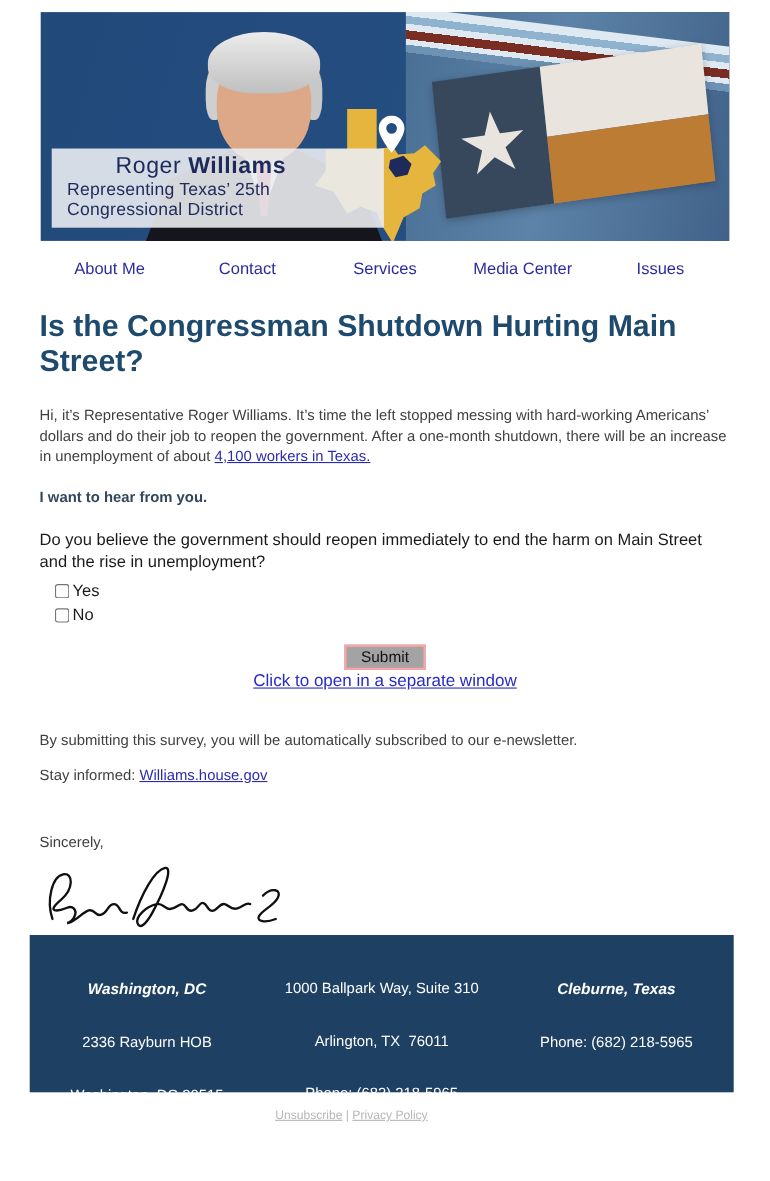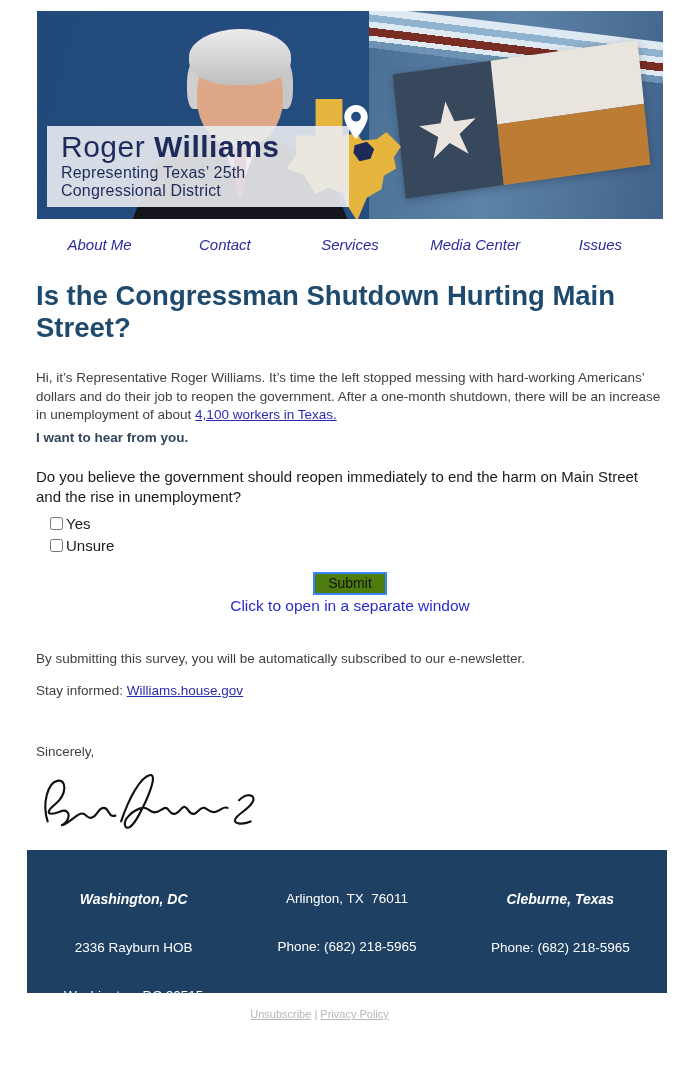--- a/index.html
+++ b/index.html
@@ -73,7 +73,7 @@
     position:absolute; left:10px; bottom:12px; z-index:5; width:302px;
     background:rgba(234,236,241,0.9); padding:5px 14px 7px; 
   }
-  .band-title { font-size:30px; color:#1e2a5a; letter-spacing:.5px; line-height:1.05; }
+  .band-title { font-size:21px; color:#1e2a5a; letter-spacing:.5px; line-height:1.05;margin-left:44px; }
   .band-title .light { font-weight:400; }
   .band-title b { font-weight:800; }
   .band-sub { font-size:16px; color:#1e2a5a; margin-top:2px; letter-spacing:.2px; }

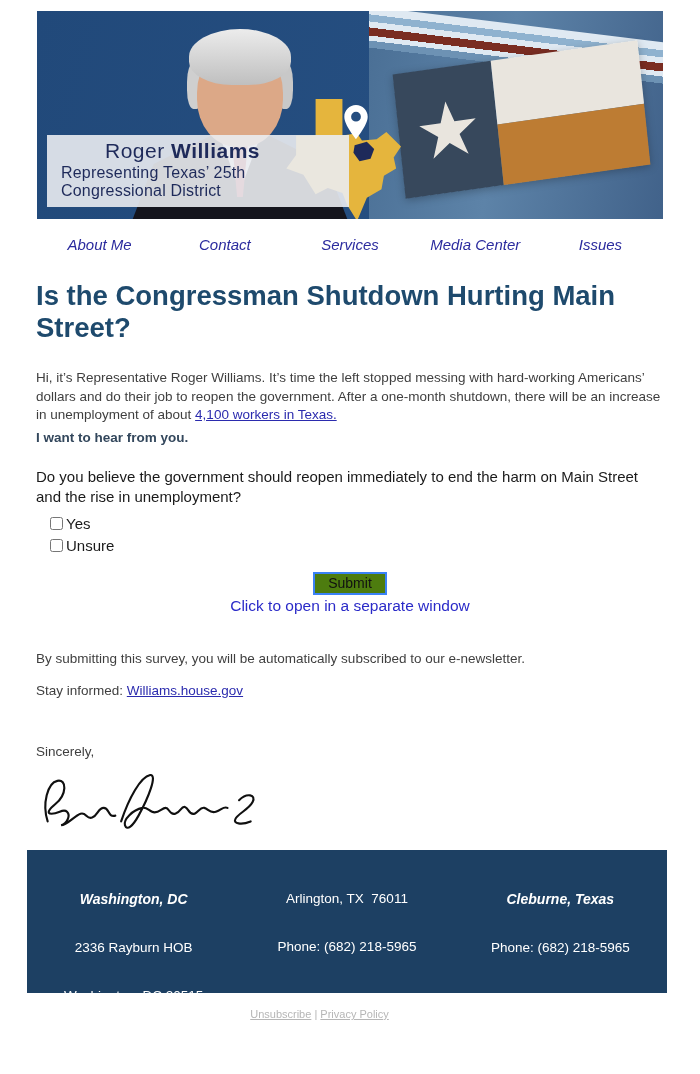--- a/index.html
+++ b/index.html
@@ -83,7 +83,7 @@
     position:absolute; left:37px; top:227px; width:626px; height:34px;
     display:flex; align-items:center;
   }
-  .nav a { flex:1; text-align:center; font-size:15px; color:#2b2b9e; text-decoration:none; cursor:pointer;font-style:italic; }
+  .nav a { flex:1; text-align:center; font-size:15px; color:#2b2b9e; text-decoration:none; cursor:pointer; }
 
   
   .main { position:absolute; left:36px; top:280px; width:628px; }

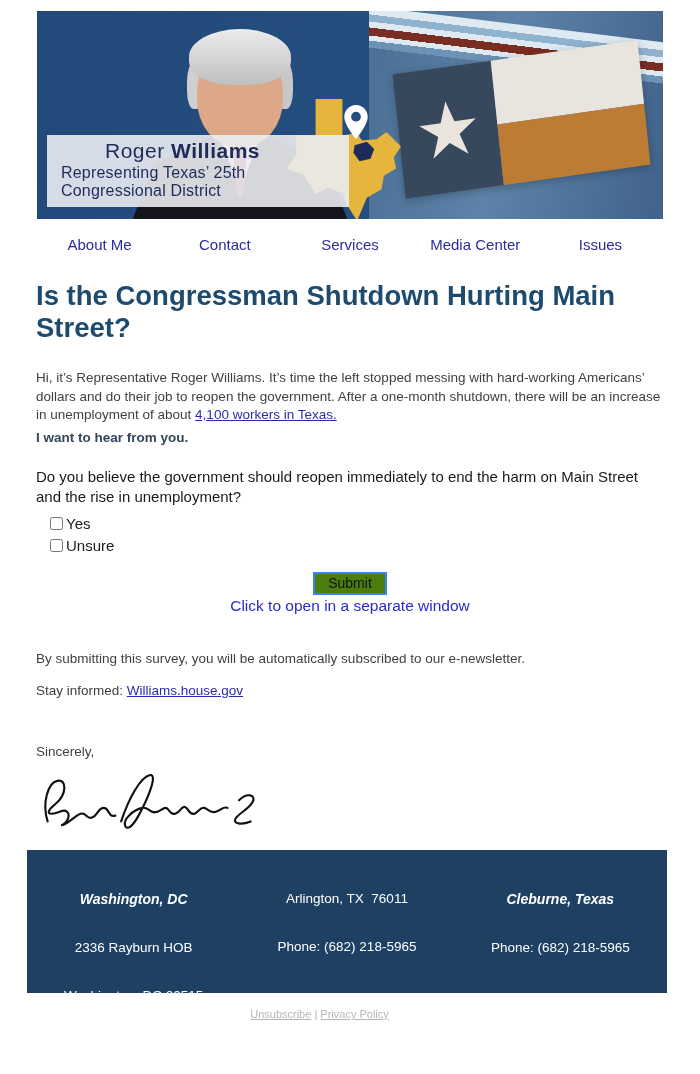--- a/index.html
+++ b/index.html
@@ -90,7 +90,7 @@
   h1 { font-size:27.5px; line-height:1.18; color:#1e4a6d; font-weight:700; margin-bottom:24px; }
   .para { font-size:13.5px; line-height:1.38; color:#3f3f3f; }
   .para a, .inline-link { color:#2b2bae; text-decoration:underline; cursor:pointer; }
-  .cta { margin-top:5px; font-size:13.5px; font-weight:700; color:#33475c; }
+  .cta { margin-top:19px; font-size:13.5px; font-weight:700; color:#33475c; }
   .question { margin-top:22px; font-size:15px; line-height:1.32; color:#1a1a1a; }
   .options { margin-top:6px; margin-left:14px; }
   .option-row { display:flex; align-items:center; height:22px; font-size:15px; color:#1a1a1a; }

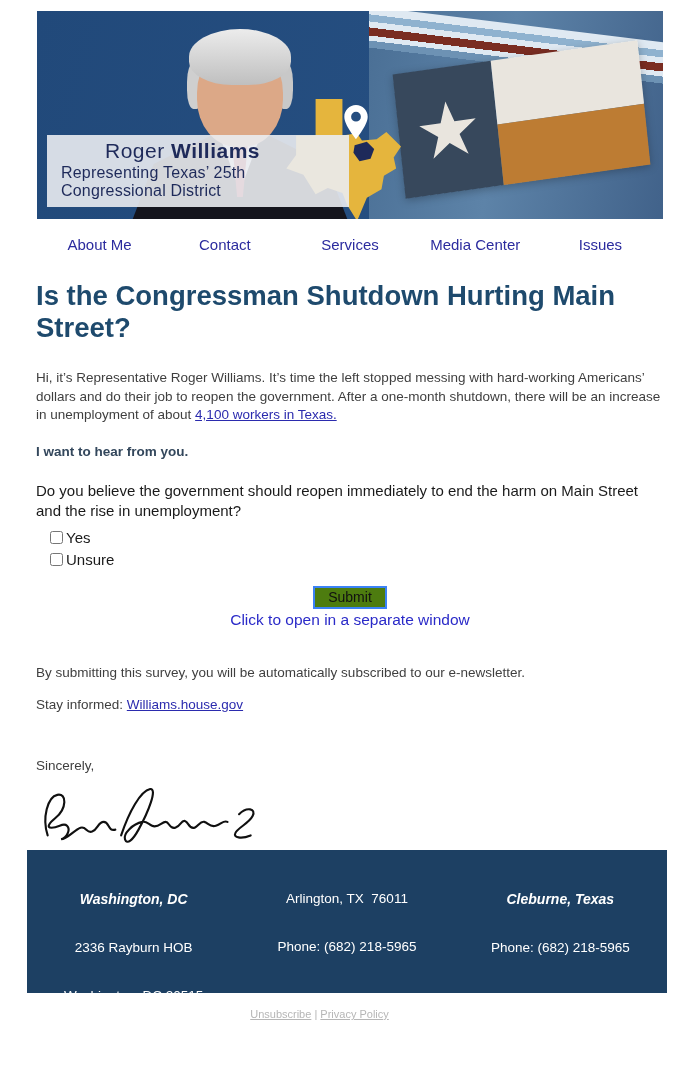--- a/index.html
+++ b/index.html
@@ -188,6 +188,10 @@
       </div>
       <div class="option-row">
         <input type="checkbox" style="">
+        <span>No</span>
+      </div>
+      <div class="option-row">
+        <input type="checkbox" style="">
         <span>Unsure</span>
       </div>
     </div>

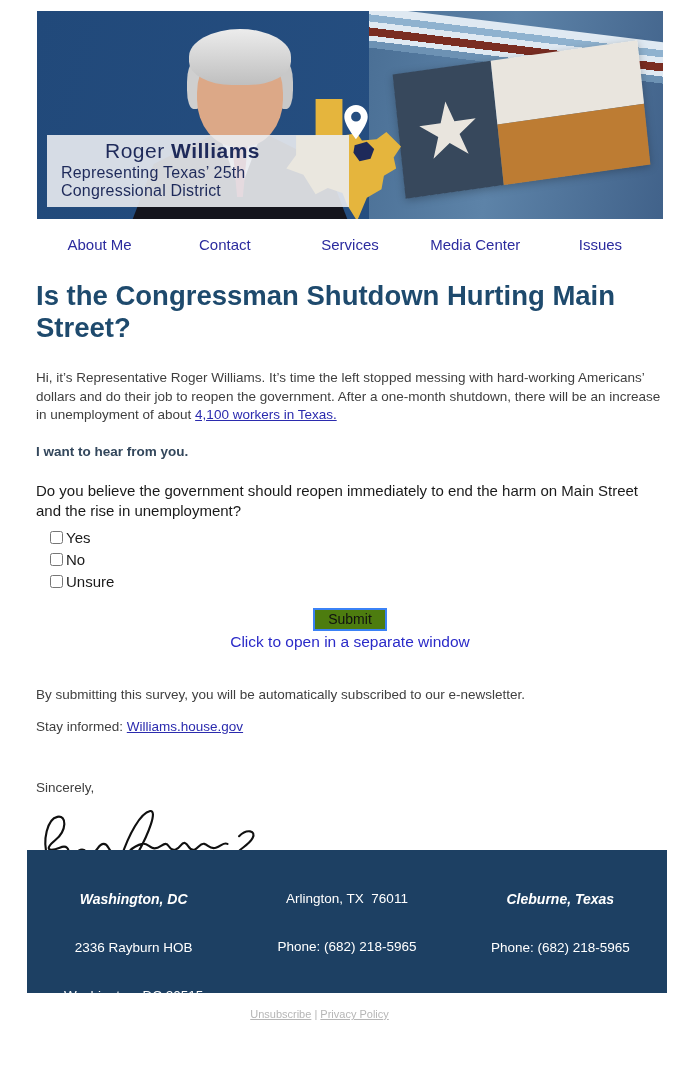--- a/index.html
+++ b/index.html
@@ -190,10 +190,6 @@
         <input type="checkbox" style="">
         <span>No</span>
       </div>
-      <div class="option-row">
-        <input type="checkbox" style="">
-        <span>Unsure</span>
-      </div>
     </div>
 
     <div class="submit-row">

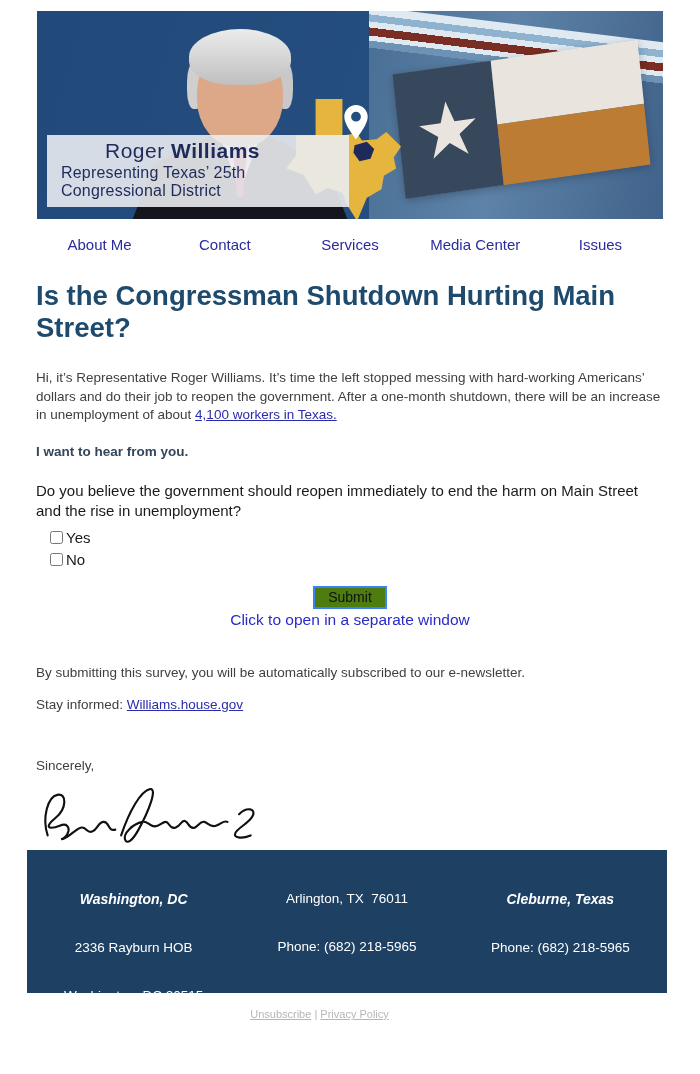--- a/index.html
+++ b/index.html
@@ -98,7 +98,7 @@
   .submit-row { text-align:center; margin-top:16px; }
   .submit-row button {
     font-family:"Liberation Sans", sans-serif; font-size:14px; color:#111;
-    background:#4d7c0f; border:2px solid #3b82f6; padding:1px 13px 2px; cursor:pointer;
+    background:#a3a3a3; border:2px solid #fca5a5; padding:1px 13px 2px; cursor:pointer;
   }
   .window-row { text-align:center; margin-top:2px; }
   .window-row a { font-size:15.5px; color:#2a2ac8; cursor:pointer; }

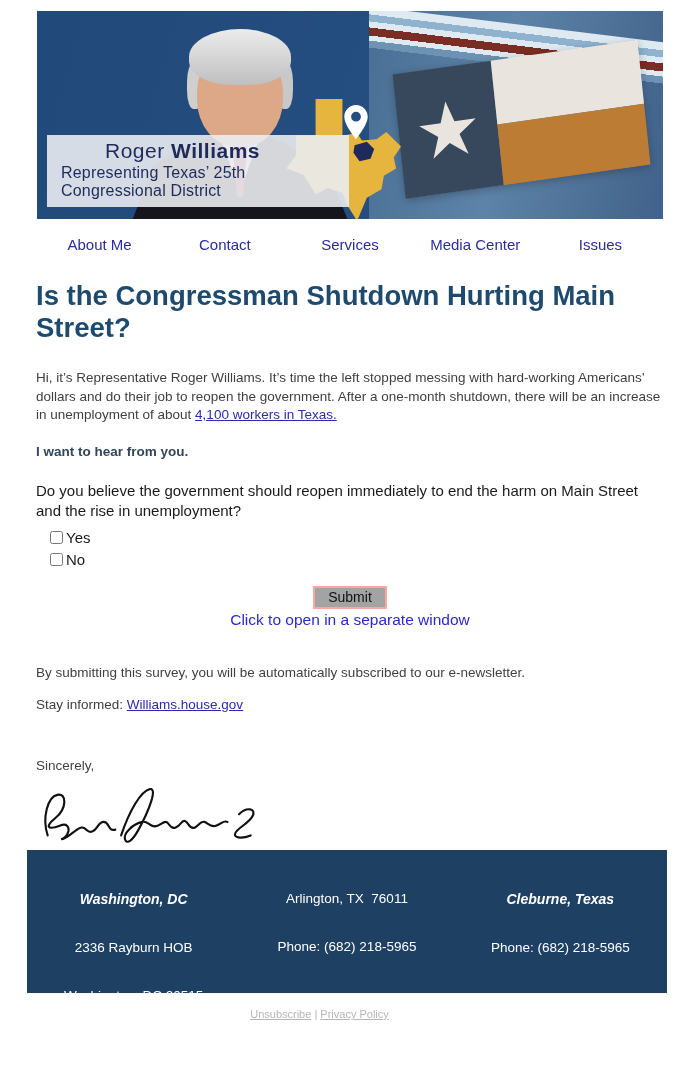--- a/index.html
+++ b/index.html
@@ -101,7 +101,7 @@
     background:#a3a3a3; border:2px solid #fca5a5; padding:1px 13px 2px; cursor:pointer;
   }
   .window-row { text-align:center; margin-top:2px; }
-  .window-row a { font-size:15.5px; color:#2a2ac8; cursor:pointer; }
+  .window-row a { font-size:15.5px; color:#2a2ac8; text-decoration:underline; cursor:pointer; }
   .disclaimer { margin-top:36px; font-size:13.5px; color:#3f3f3f; }
   .stay { margin-top:17px; font-size:13.5px; color:#3f3f3f; }
   .sincerely { margin-top:46px; font-size:13.5px; color:#3f3f3f; }

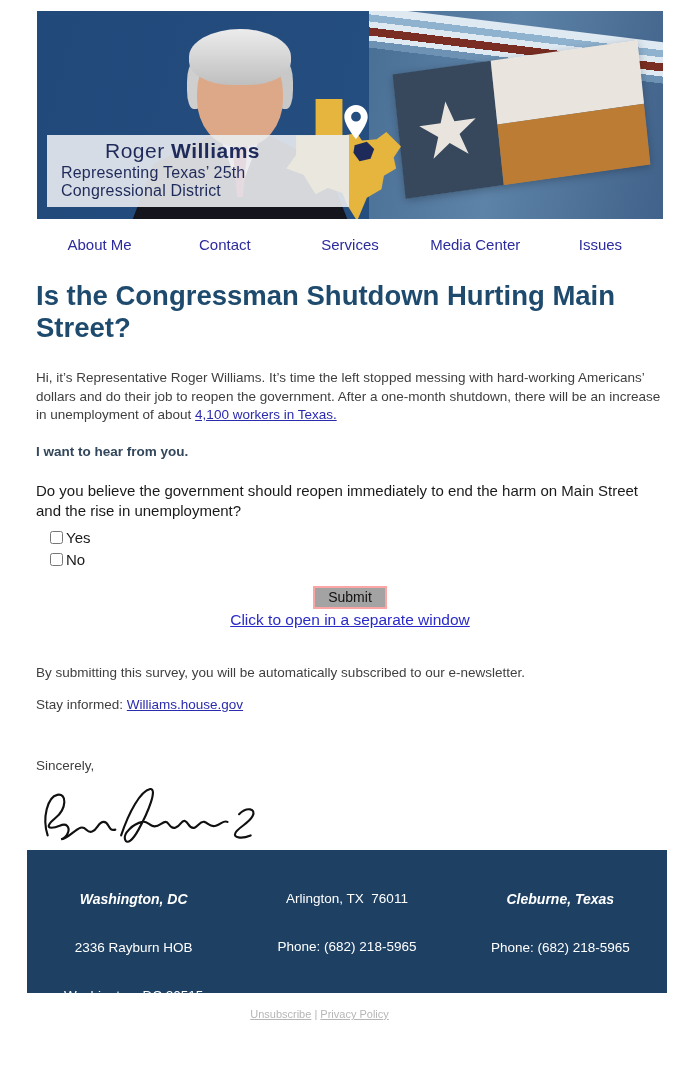--- a/index.html
+++ b/index.html
@@ -225,6 +225,7 @@
         <div>Tel: (202) 225-9896</div>
       </div>
       <div class="office">
+        <div>1000 Ballpark Way, Suite 310</div>
         <div>Arlington, TX  76011</div>
         <div>Phone: (682) 218-5965</div>
       </div>

